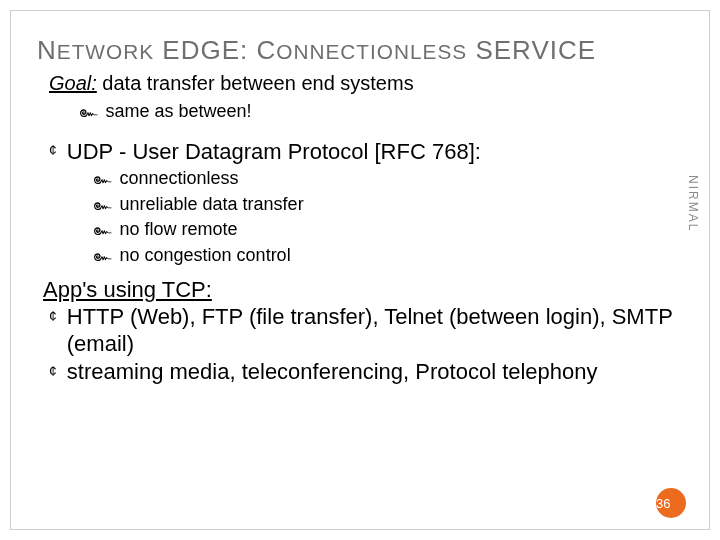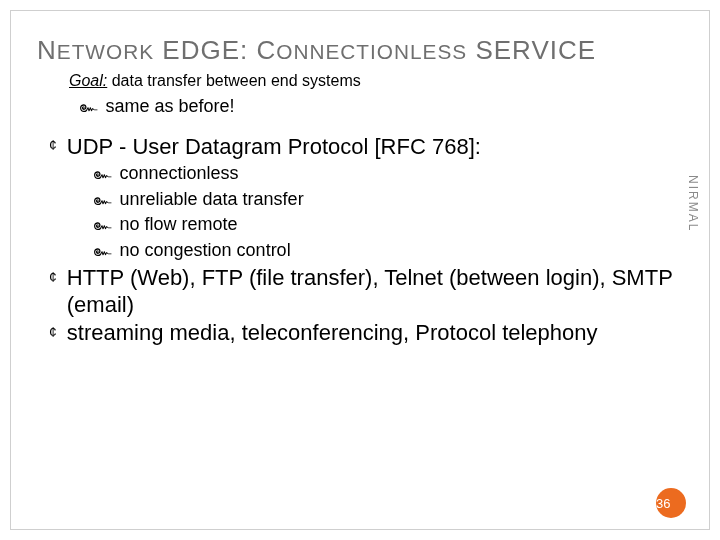--- a/index.html
+++ b/index.html
@@ -26,8 +26,8 @@
   }
   .sc { font-size: 0.80em; letter-spacing: 1px; }
   .goal-line {
-    font-size: 16px;
-    margin-left: 32px;
+    font-size: 20px;
+    margin-left: 12px;
     margin-bottom: 4px;
   }
   .goal-label {

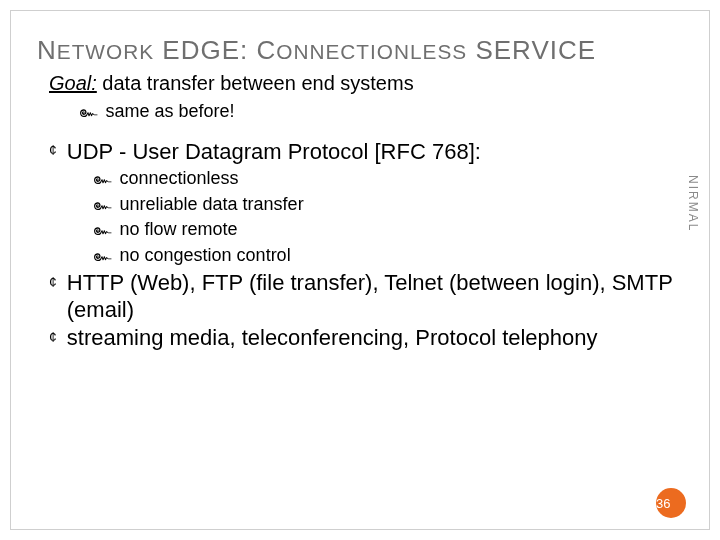--- a/index.html
+++ b/index.html
@@ -112,7 +112,7 @@
 
   <div class="lvl2">
     <span class="b-swirl">๛</span>
-    <span>same as before!</span>
+    <span>same as between!</span>
   </div>
 
   <div class="spacer-md"></div>

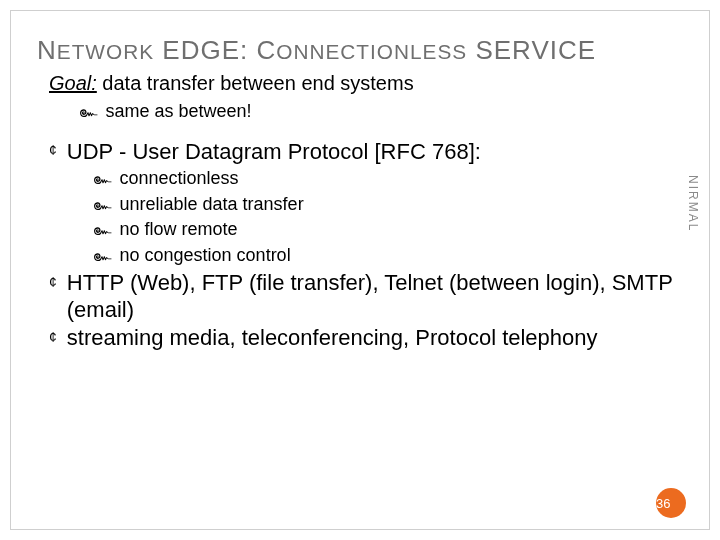--- a/index.html
+++ b/index.html
@@ -139,6 +139,7 @@
     <span>no congestion control</span>
   </div>
 
+  <div class="app-head">App's using TCP:</div>
   <div class="app-item">
     <span class="b-circle">¢</span>
     <span class="txt">HTTP (Web), FTP (file transfer), Telnet (between login), SMTP (email)</span>

